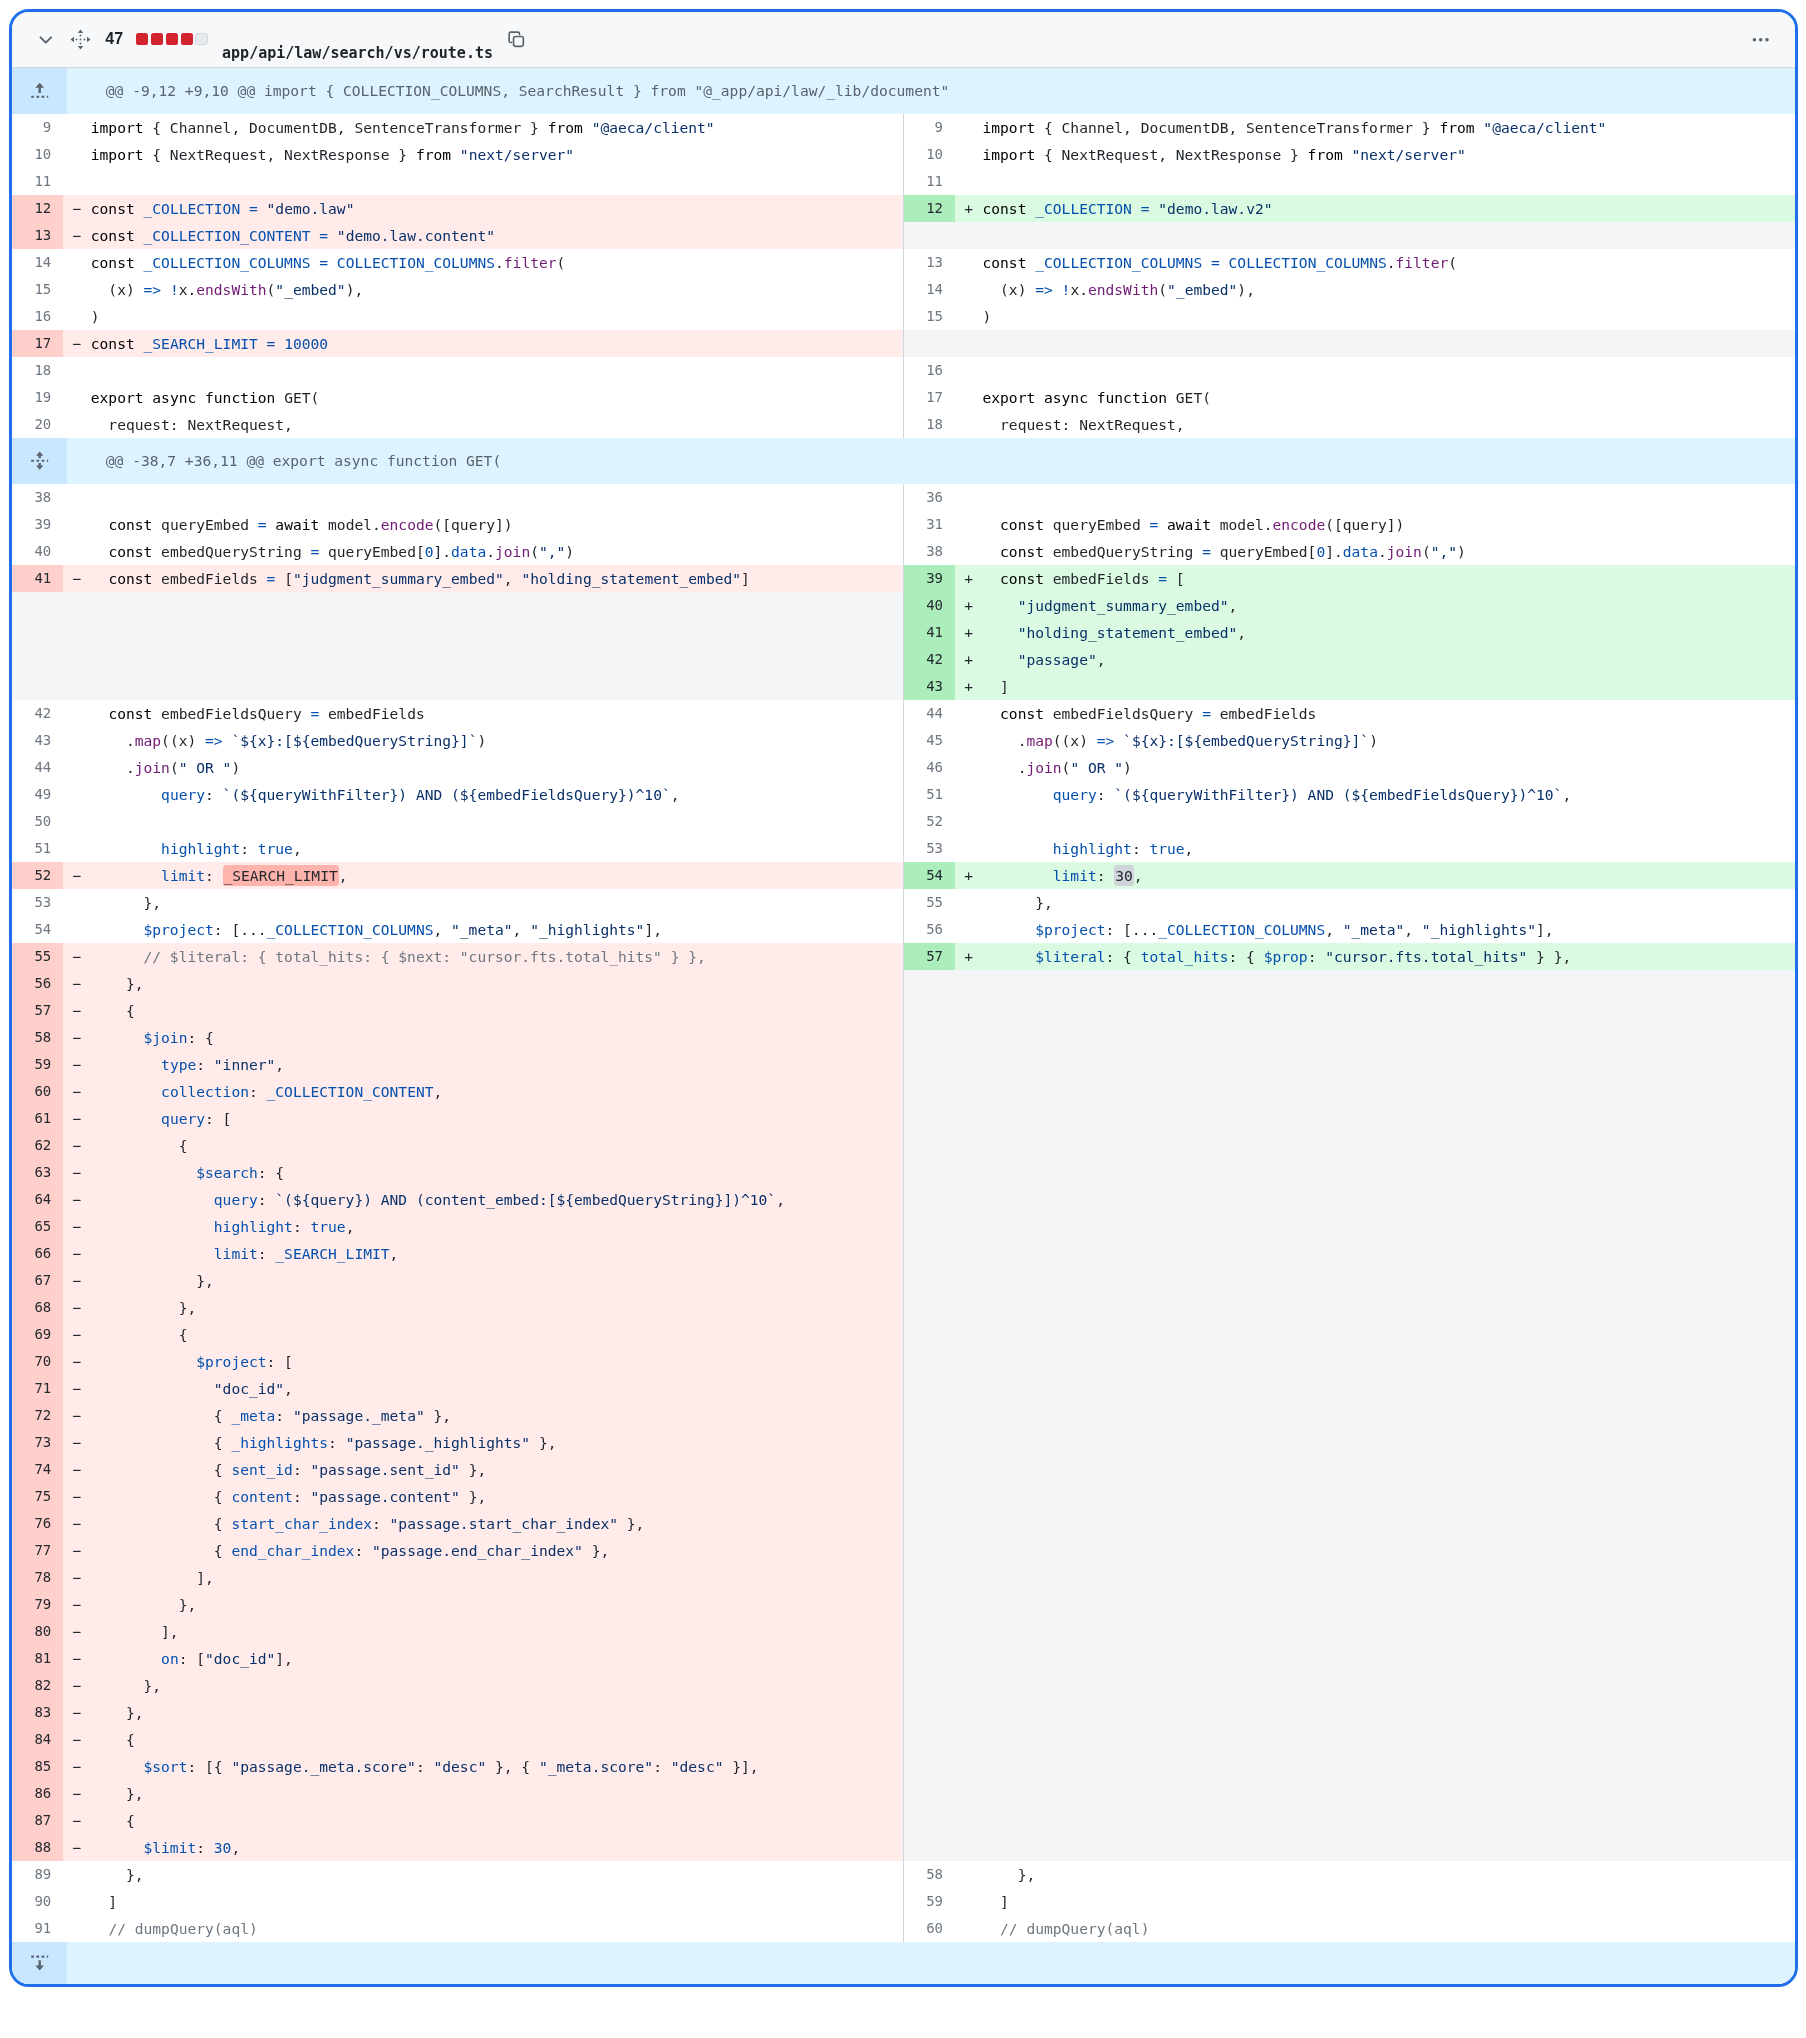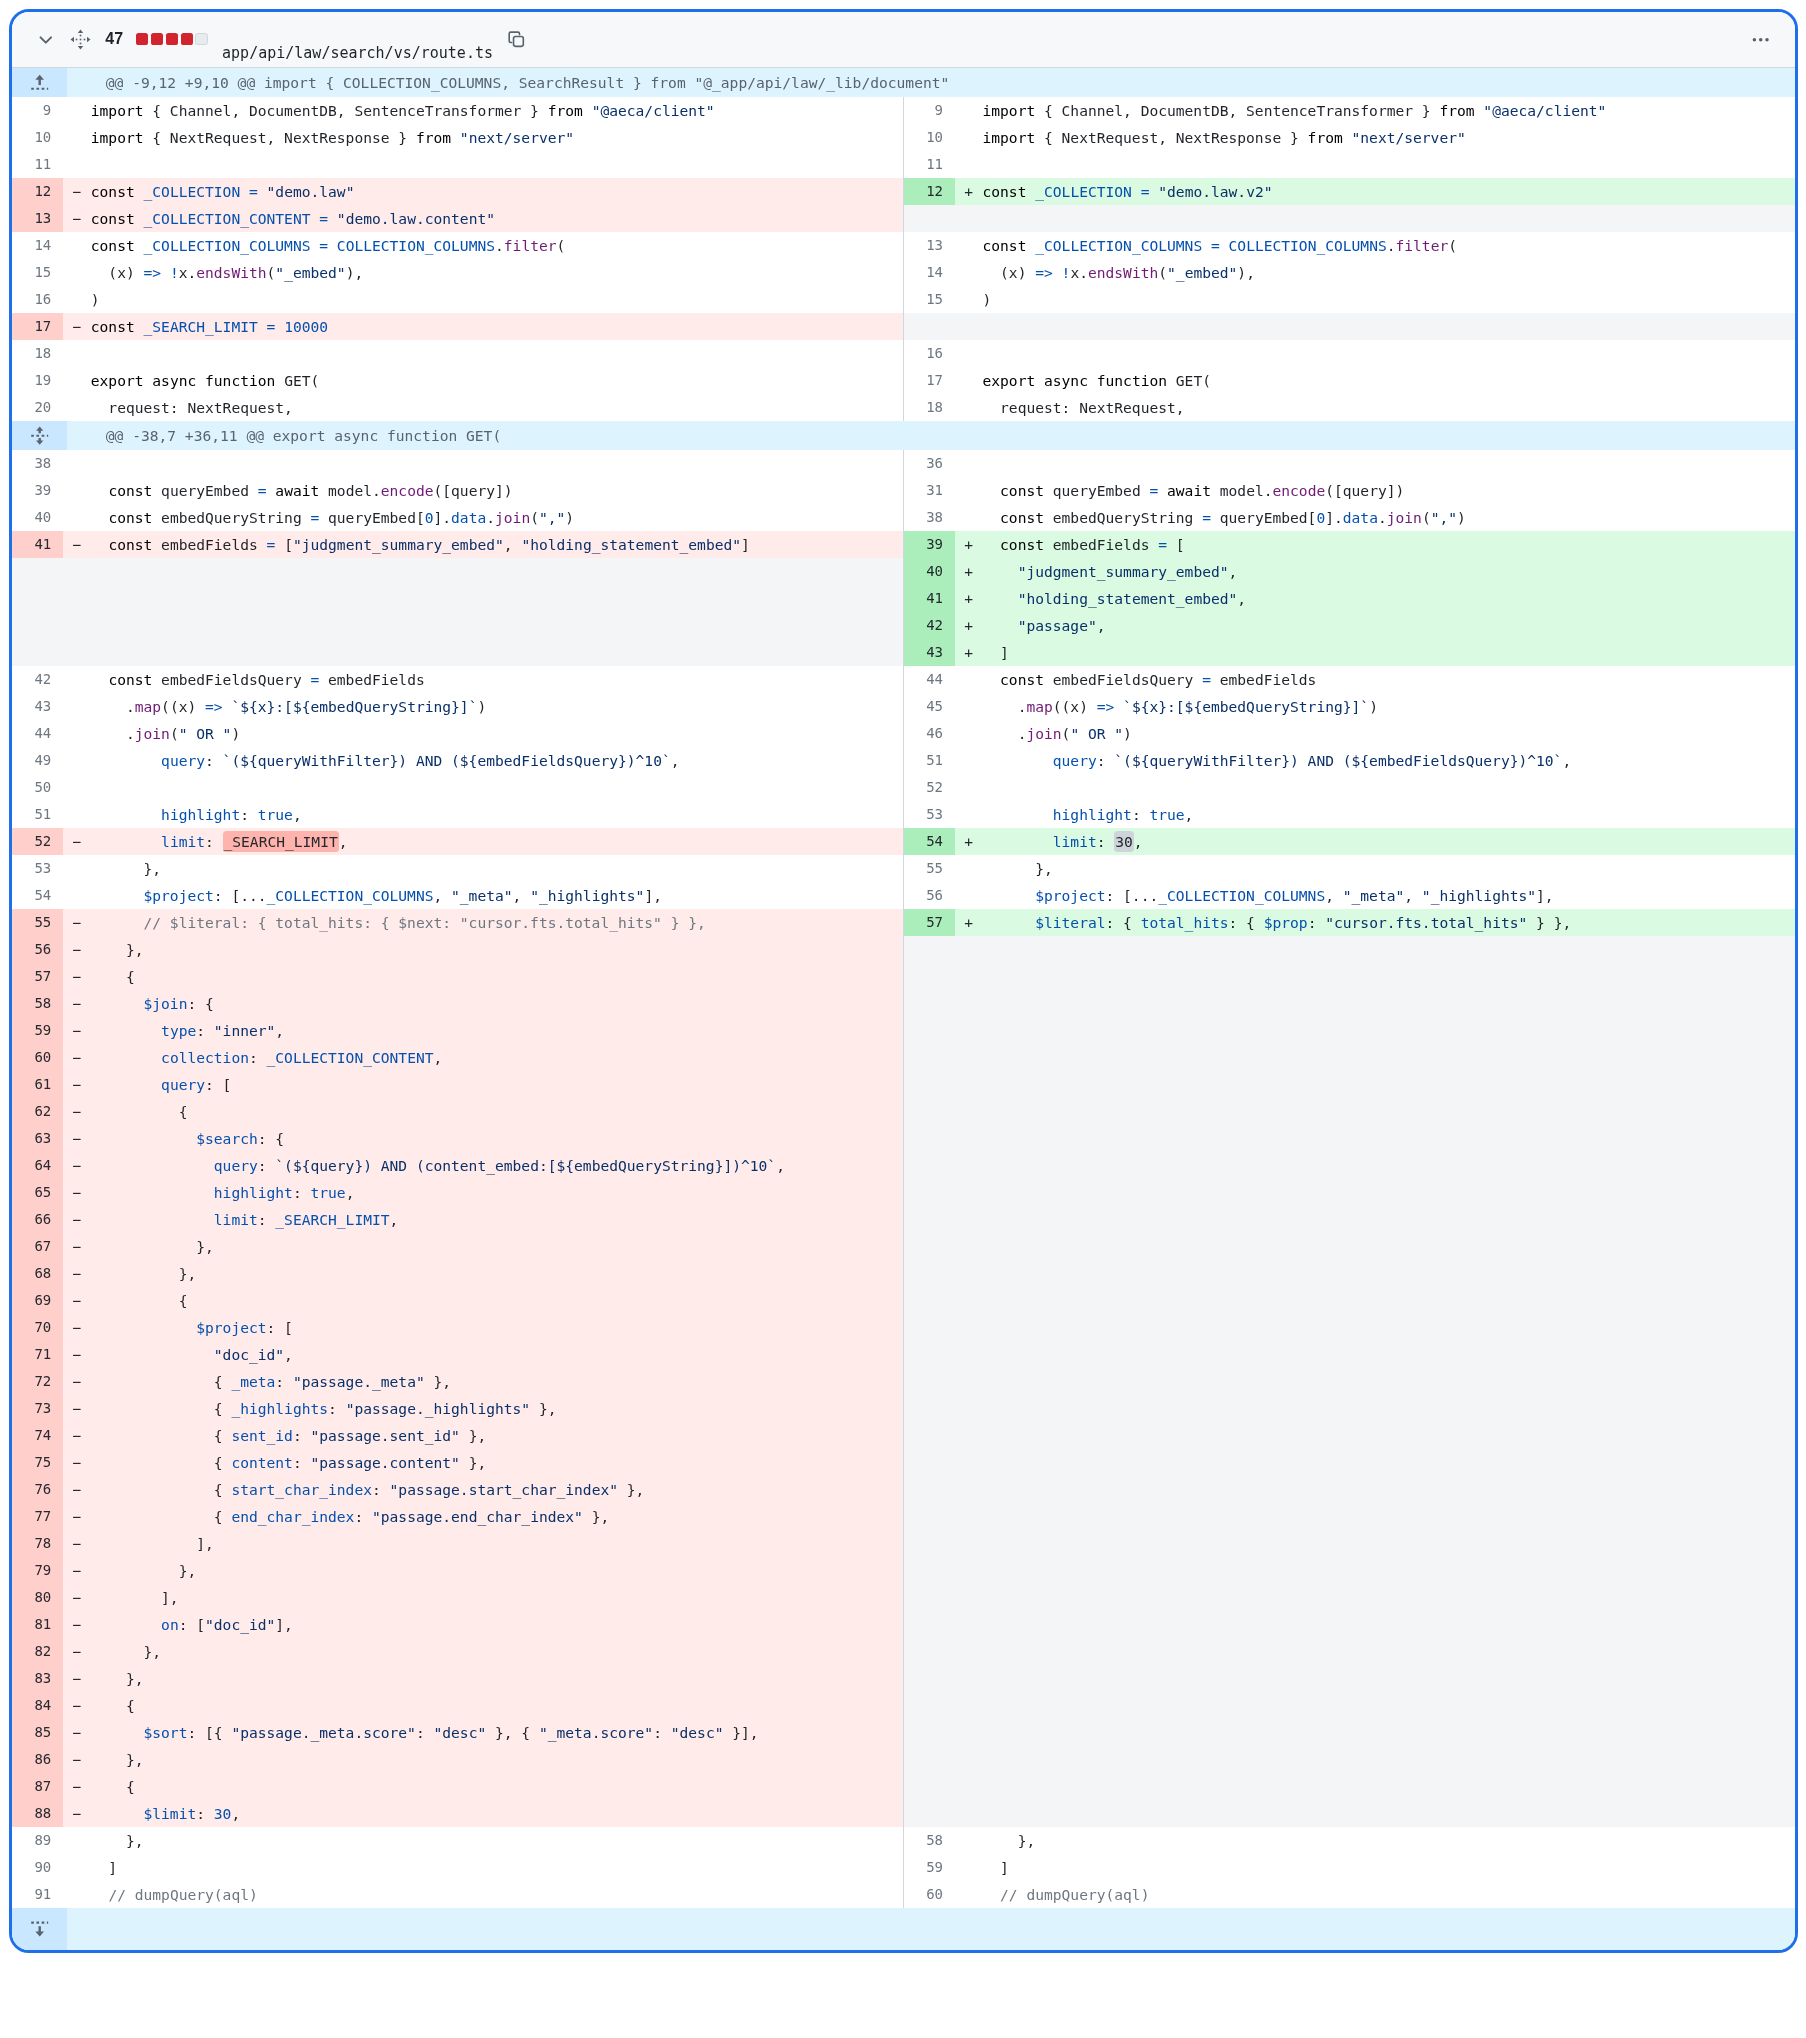--- a/index.html
+++ b/index.html
@@ -20,7 +20,7 @@
   .square { width:12.4px; height:12.4px; border-radius:2.6px; }
   .square.deleted { background:#d1242f; }
   .square.empty { background:#e8ebee; border:0.9px solid #d0d7de; }
-  .fpath { font-family:"DejaVu Sans Mono", monospace; font-size:15px; font-weight:400; color:#1f2328; margin-left:1.8px;margin-top:27px; }
+  .fpath { font-family:"DejaVu Sans Mono", monospace; font-size:15px; font-weight:700; color:#1f2328; margin-left:1.8px;margin-top:27px; }
   .spacer { flex:1; }
   
   .row { display:flex; width:100%; }

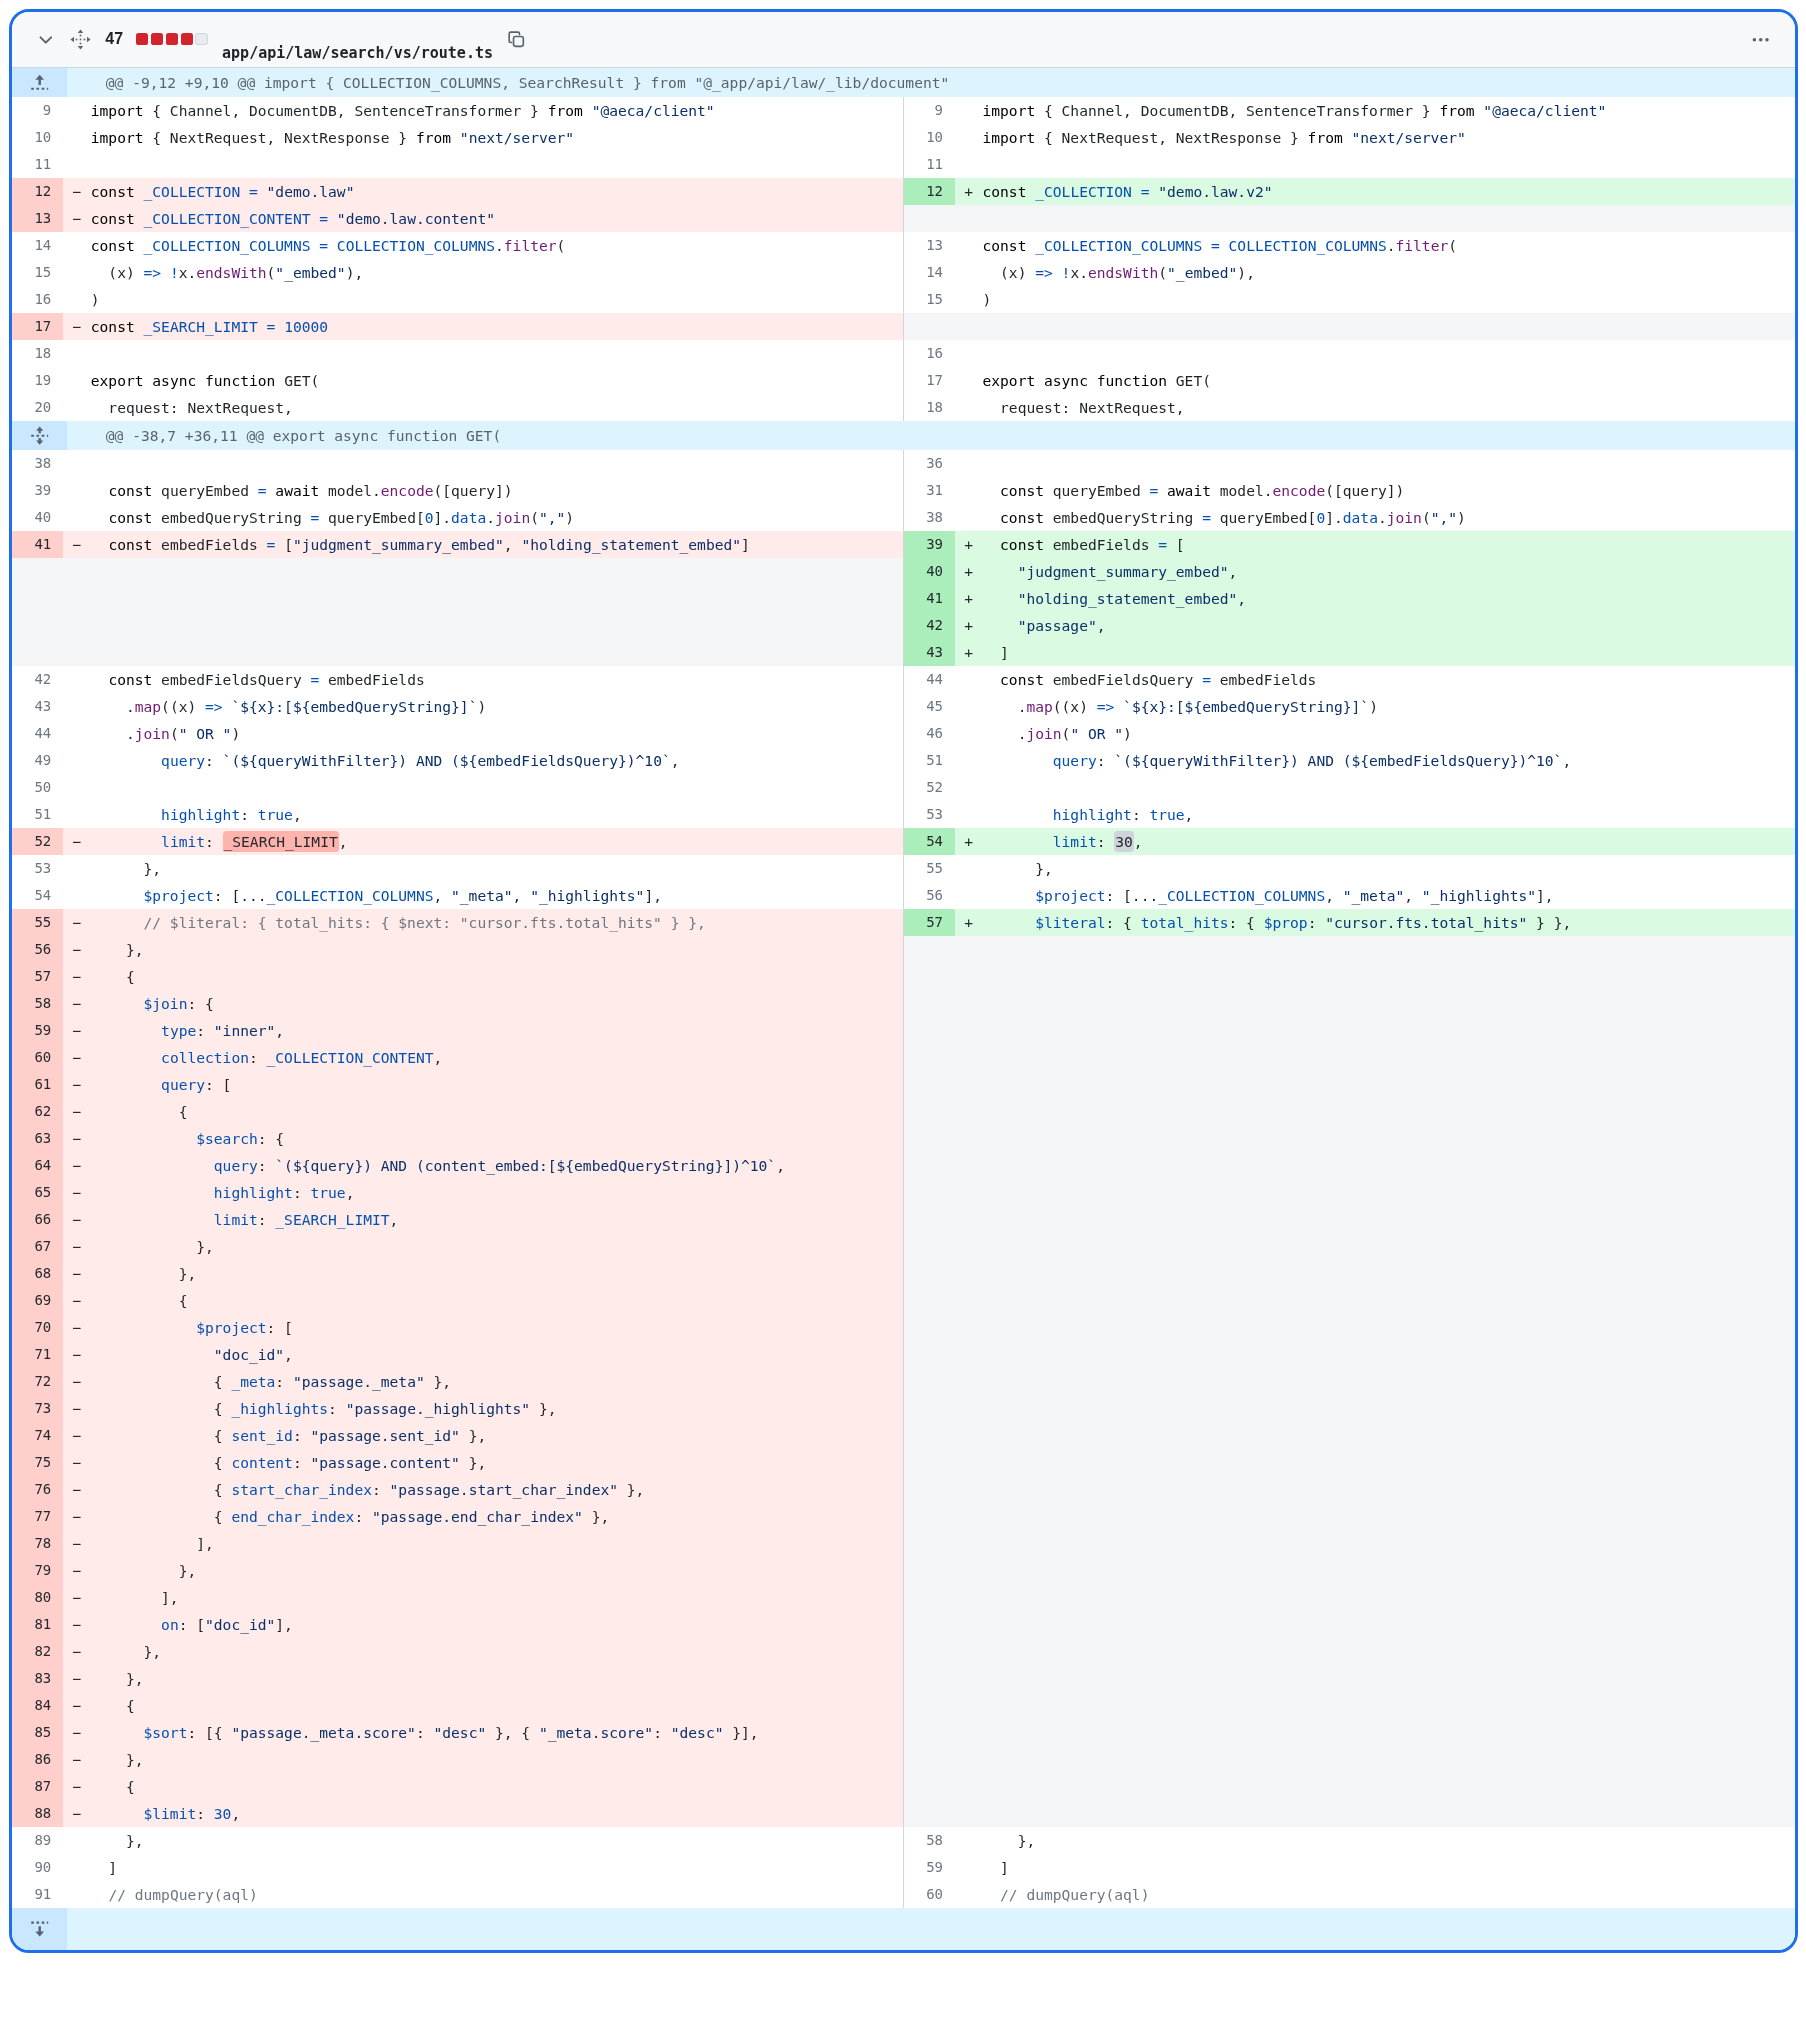--- a/index.html
+++ b/index.html
@@ -25,7 +25,7 @@
   
   .row { display:flex; width:100%; }
   .row.line { height:27px; }
-  .row.hunk { height:29px; background:#ddf4ff; align-items:stretch; }
+  .row.hunk { height:46px; background:#ddf4ff; align-items:stretch; }
   .row.hunk.bottom { height:42px; }
   .gut {
     flex:0 0 55px; background:#c9e7ff; border:none; cursor:pointer;

